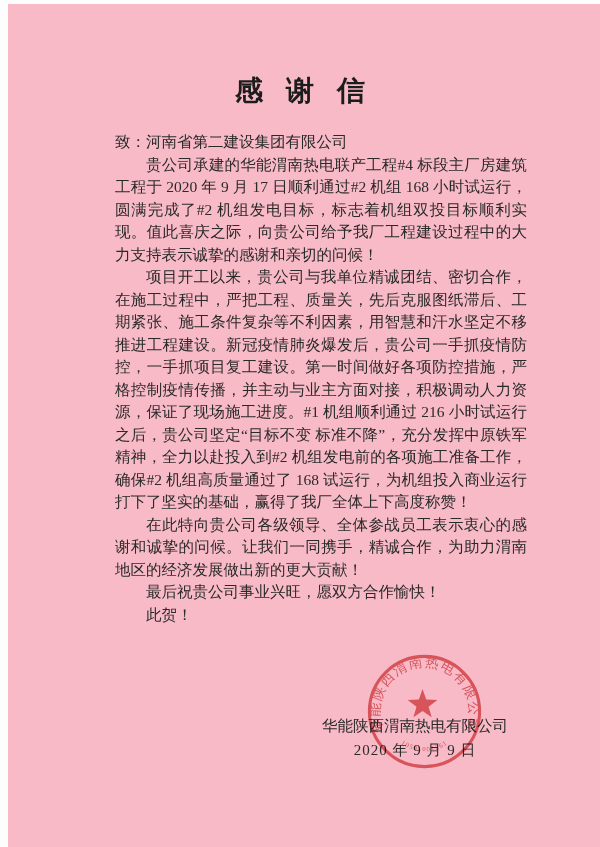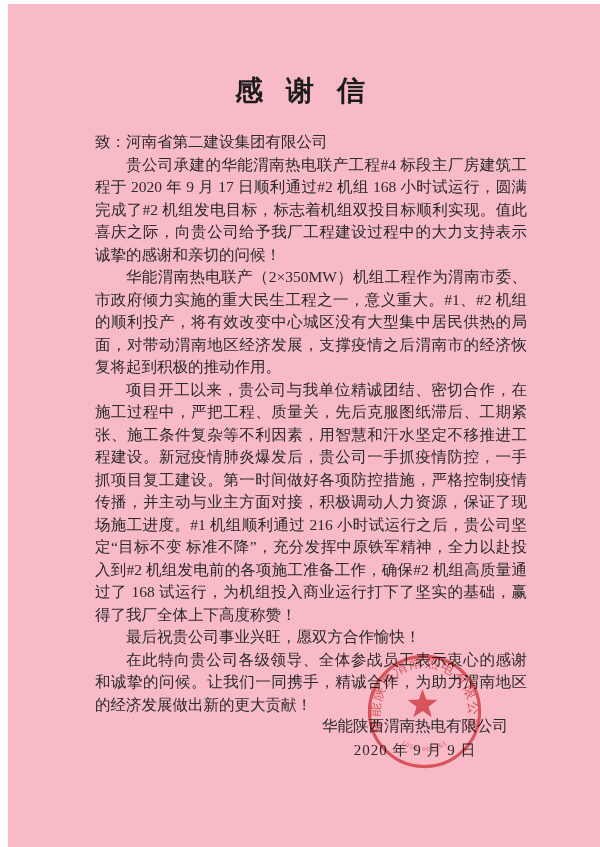--- a/index.html
+++ b/index.html
@@ -33,7 +33,7 @@
     color: var(--ink, #2a2a2a);
     text-align: justify;
   }
-  .content p { text-indent: 2em; }
+  .content p { text-indent: 2em; margin-left: 20px; }
   .content p.recipient { text-indent: 0; }
   .sign-block {
     position: absolute;

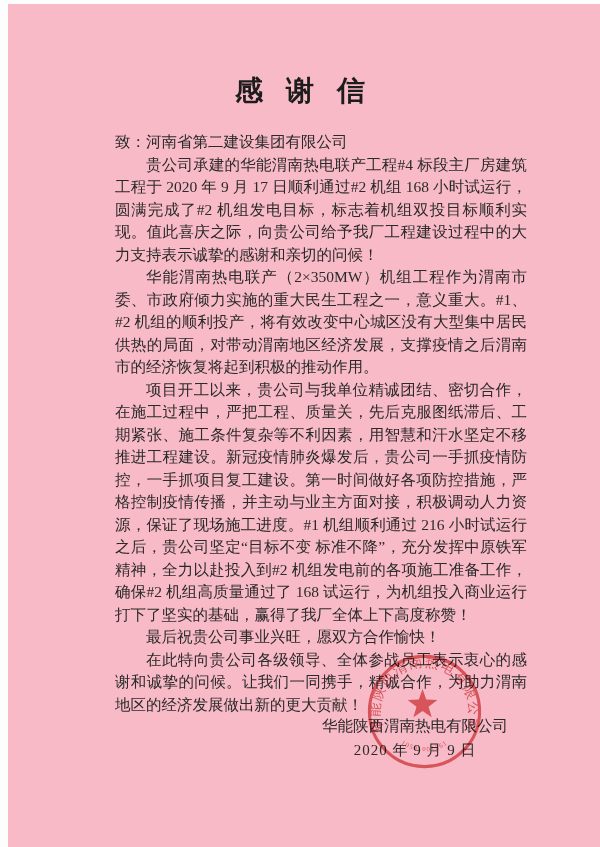--- a/index.html
+++ b/index.html
@@ -64,7 +64,6 @@
   <div class="content">
     <p class="recipient">致：河南省第二建设集团有限公司</p>
     <p>贵公司承建的华能渭南热电联产工程#4 标段主厂房建筑工程于 2020 年 9 月 17 日顺利通过#2 机组 168 小时试运行，圆满完成了#2 机组发电目标，标志着机组双投目标顺利实现。值此喜庆之际，向贵公司给予我厂工程建设过程中的大力支持表示诚挚的感谢和亲切的问候！</p>
-    <p>华能渭南热电联产（2×350MW）机组工程作为渭南市委、市政府倾力实施的重大民生工程之一，意义重大。#1、#2 机组的顺利投产，将有效改变中心城区没有大型集中居民供热的局面，对带动渭南地区经济发展，支撑疫情之后渭南市的经济恢复将起到积极的推动作用。</p>
     <p>项目开工以来，贵公司与我单位精诚团结、密切合作，在施工过程中，严把工程、质量关，先后克服图纸滞后、工期紧张、施工条件复杂等不利因素，用智慧和汗水坚定不移推进工程建设。新冠疫情肺炎爆发后，贵公司一手抓疫情防控，一手抓项目复工建设。第一时间做好各项防控措施，严格控制疫情传播，并主动与业主方面对接，积极调动人力资源，保证了现场施工进度。#1 机组顺利通过 216 小时试运行之后，贵公司坚定“目标不变 标准不降”，充分发挥中原铁军精神，全力以赴投入到#2 机组发电前的各项施工准备工作，确保#2 机组高质量通过了 168 试运行，为机组投入商业运行打下了坚实的基础，赢得了我厂全体上下高度称赞！</p>
     <p>最后祝贵公司事业兴旺，愿双方合作愉快！</p>
     <p>在此特向贵公司各级领导、全体参战员工表示衷心的感谢和诚挚的问候。让我们一同携手，精诚合作，为助力渭南地区的经济发展做出新的更大贡献！</p>

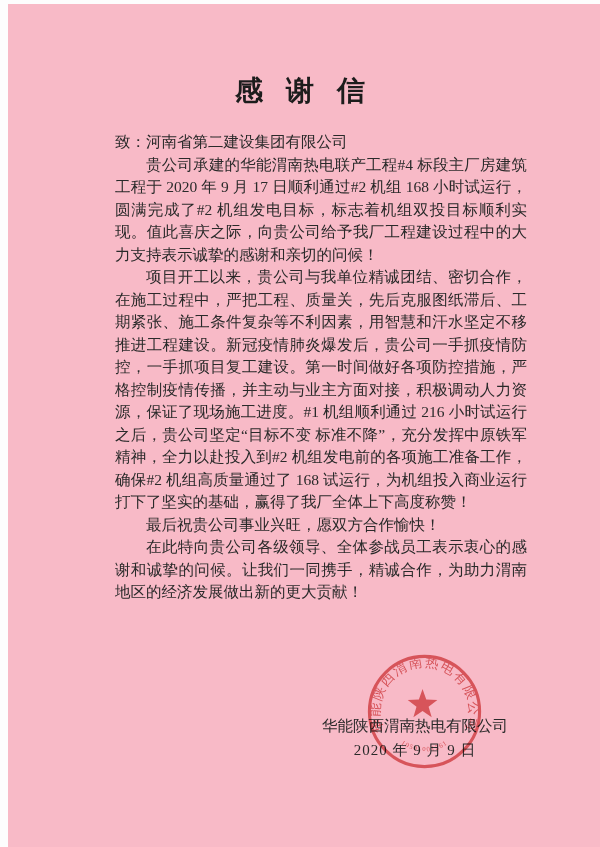--- a/index.html
+++ b/index.html
@@ -65,8 +65,8 @@
     <p class="recipient">致：河南省第二建设集团有限公司</p>
     <p>贵公司承建的华能渭南热电联产工程#4 标段主厂房建筑工程于 2020 年 9 月 17 日顺利通过#2 机组 168 小时试运行，圆满完成了#2 机组发电目标，标志着机组双投目标顺利实现。值此喜庆之际，向贵公司给予我厂工程建设过程中的大力支持表示诚挚的感谢和亲切的问候！</p>
     <p>项目开工以来，贵公司与我单位精诚团结、密切合作，在施工过程中，严把工程、质量关，先后克服图纸滞后、工期紧张、施工条件复杂等不利因素，用智慧和汗水坚定不移推进工程建设。新冠疫情肺炎爆发后，贵公司一手抓疫情防控，一手抓项目复工建设。第一时间做好各项防控措施，严格控制疫情传播，并主动与业主方面对接，积极调动人力资源，保证了现场施工进度。#1 机组顺利通过 216 小时试运行之后，贵公司坚定“目标不变 标准不降”，充分发挥中原铁军精神，全力以赴投入到#2 机组发电前的各项施工准备工作，确保#2 机组高质量通过了 168 试运行，为机组投入商业运行打下了坚实的基础，赢得了我厂全体上下高度称赞！</p>
+    <p>在此特向贵公司各级领导、全体参战员工表示衷心的感谢和诚挚的问候。让我们一同携手，精诚合作，为助力渭南地区的经济发展做出新的更大贡献！</p>
     <p>最后祝贵公司事业兴旺，愿双方合作愉快！</p>
-    <p>在此特向贵公司各级领导、全体参战员工表示衷心的感谢和诚挚的问候。让我们一同携手，精诚合作，为助力渭南地区的经济发展做出新的更大贡献！</p>
   </div>
 
   <div class="sign-block">

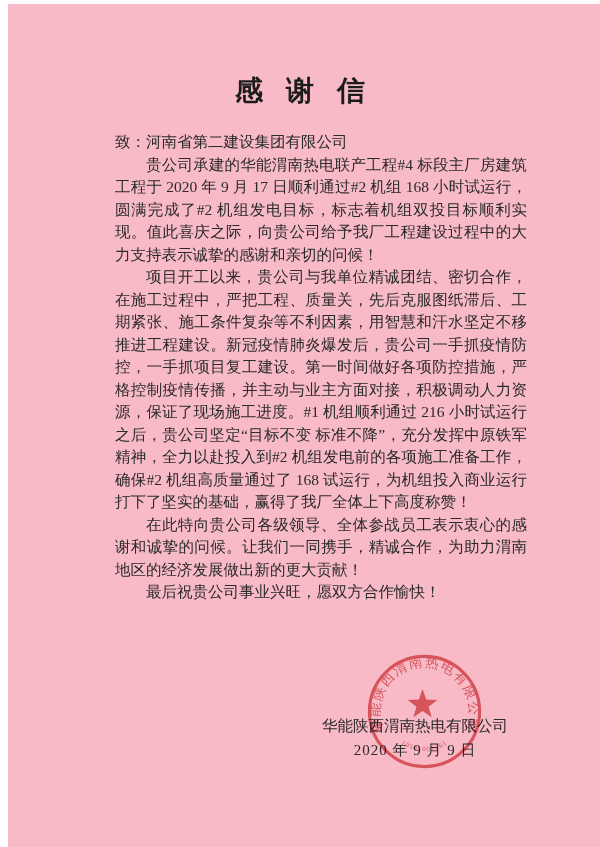--- a/index.html
+++ b/index.html
@@ -67,6 +67,7 @@
     <p>项目开工以来，贵公司与我单位精诚团结、密切合作，在施工过程中，严把工程、质量关，先后克服图纸滞后、工期紧张、施工条件复杂等不利因素，用智慧和汗水坚定不移推进工程建设。新冠疫情肺炎爆发后，贵公司一手抓疫情防控，一手抓项目复工建设。第一时间做好各项防控措施，严格控制疫情传播，并主动与业主方面对接，积极调动人力资源，保证了现场施工进度。#1 机组顺利通过 216 小时试运行之后，贵公司坚定“目标不变 标准不降”，充分发挥中原铁军精神，全力以赴投入到#2 机组发电前的各项施工准备工作，确保#2 机组高质量通过了 168 试运行，为机组投入商业运行打下了坚实的基础，赢得了我厂全体上下高度称赞！</p>
     <p>在此特向贵公司各级领导、全体参战员工表示衷心的感谢和诚挚的问候。让我们一同携手，精诚合作，为助力渭南地区的经济发展做出新的更大贡献！</p>
     <p>最后祝贵公司事业兴旺，愿双方合作愉快！</p>
+    <p class="closing">此贺！</p>
   </div>
 
   <div class="sign-block">

